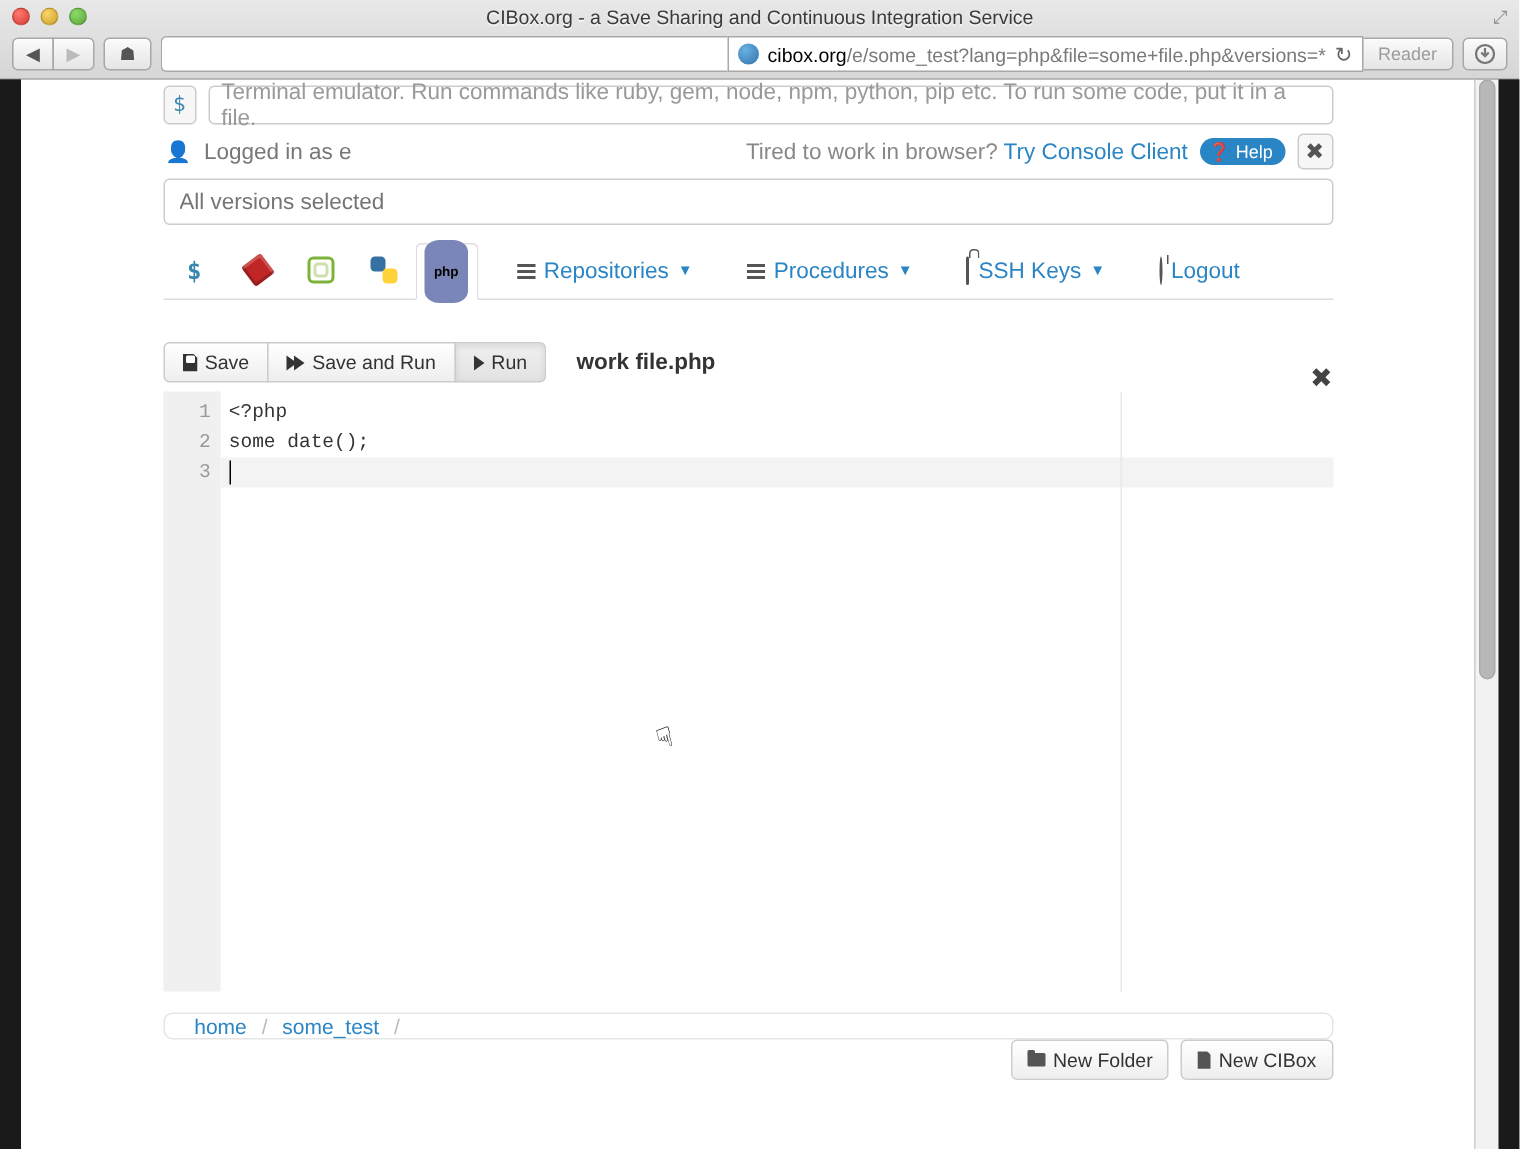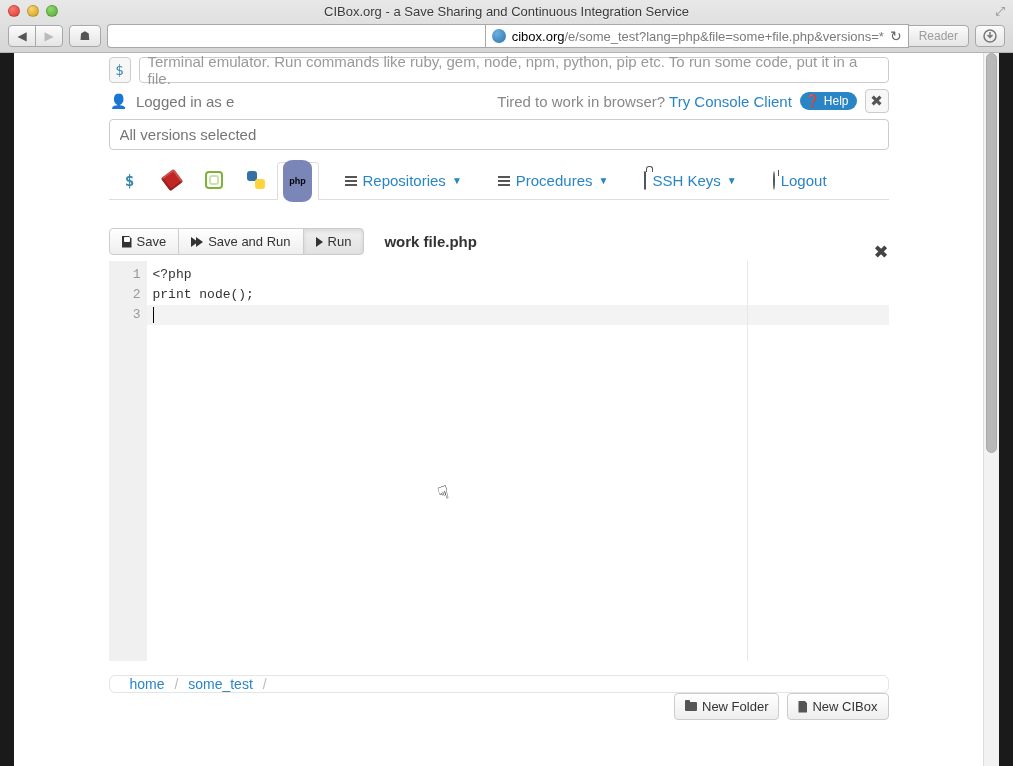--- a/index.html
+++ b/index.html
@@ -466,7 +466,7 @@
           <div class="hl"></div>
           <div class="print-margin"></div>
           <div class="code-line">&lt;?php</div>
-          <div class="code-line">print node();</div>
+          <div class="code-line">some date();</div>
           <div class="code-line"><span class="cursor-caret"></span></div>
         </div>
         <span class="mouse-cursor">☟</span>

